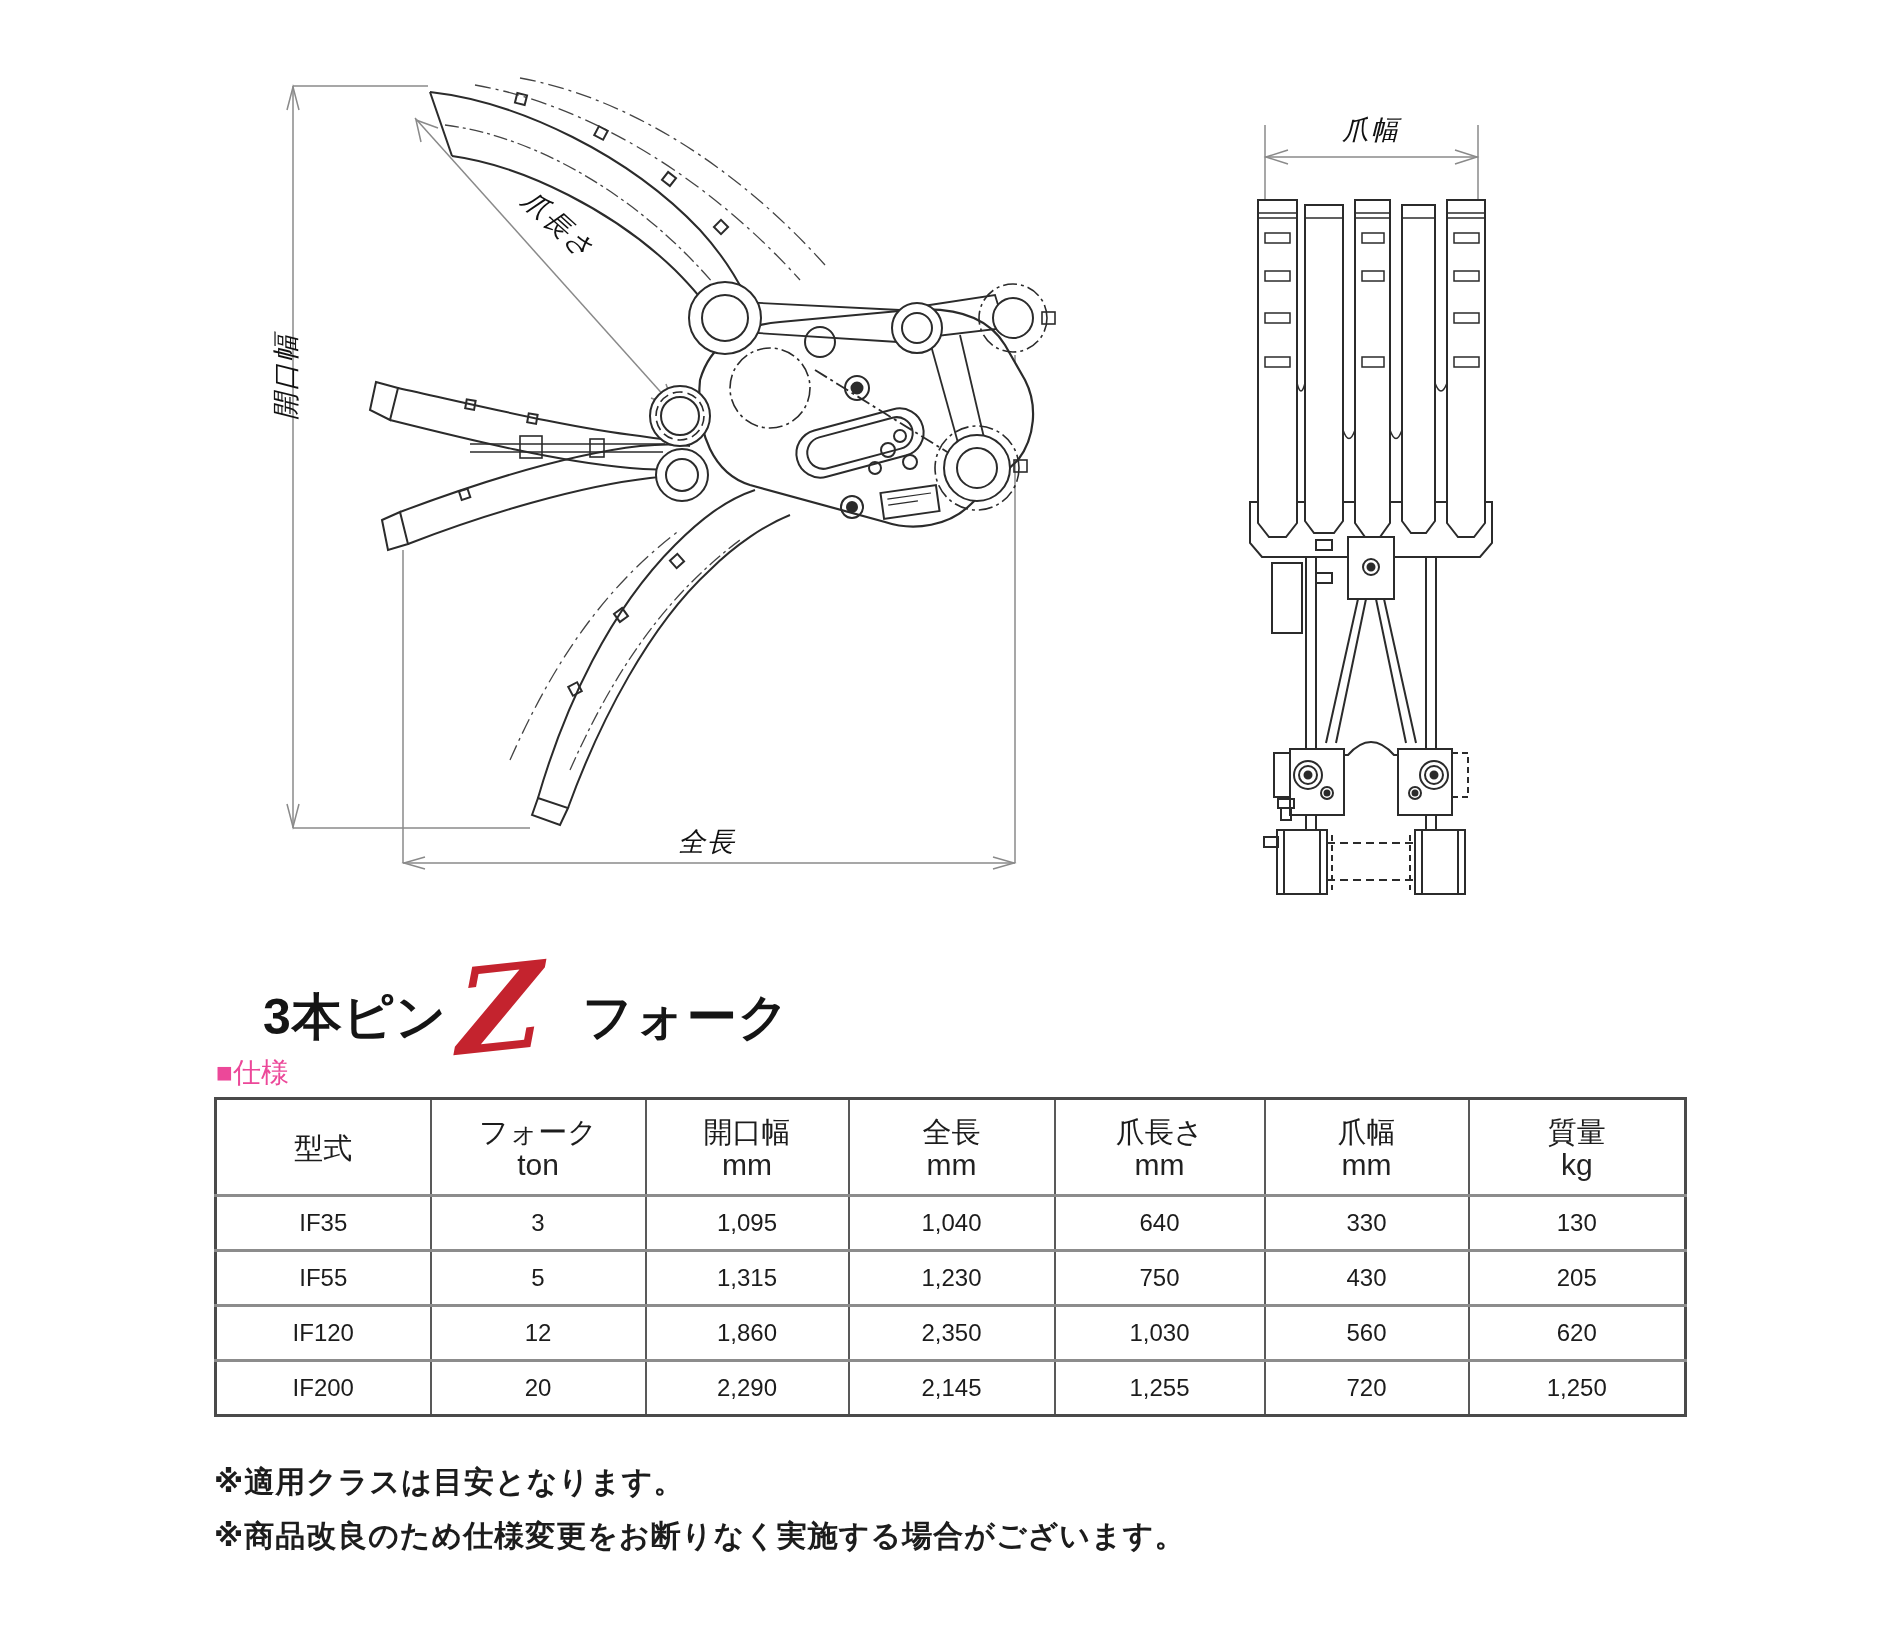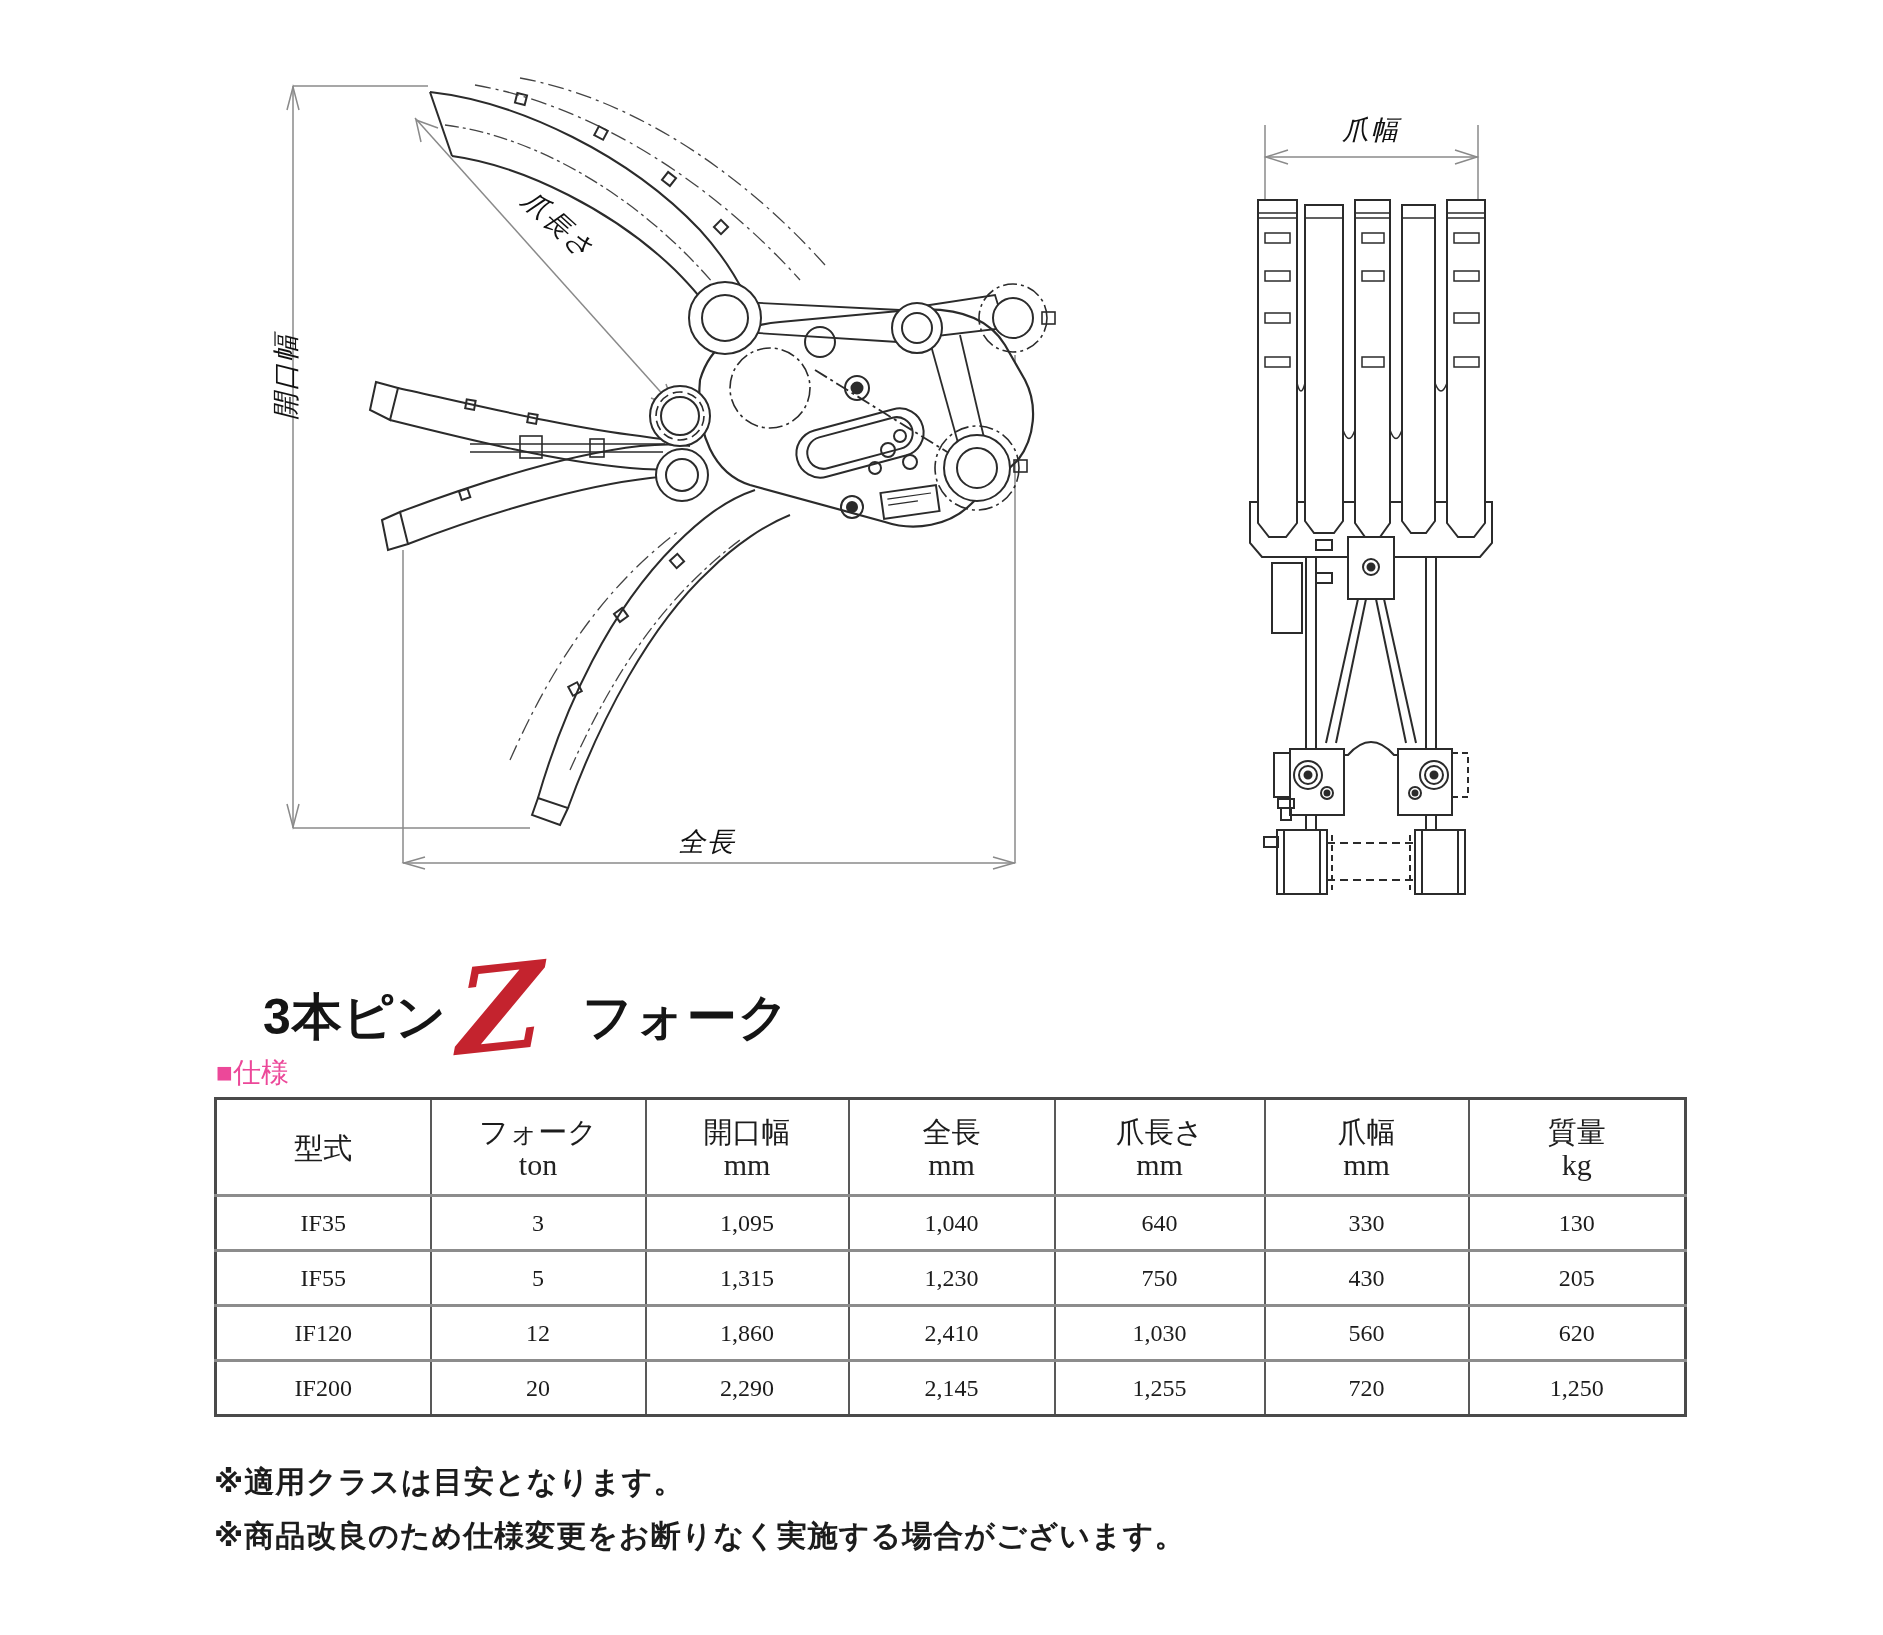--- a/index.html
+++ b/index.html
@@ -39,7 +39,6 @@
     position:absolute;left:214px;top:1097px;width:1470px;
     border-collapse:collapse;table-layout:fixed;
     border:3px solid #4a4a4a;
-    font-family:Liberation Serif, serif;
   }
   table.spec th,table.spec td{
     border-left:2px solid #595959;border-right:2px solid #595959;

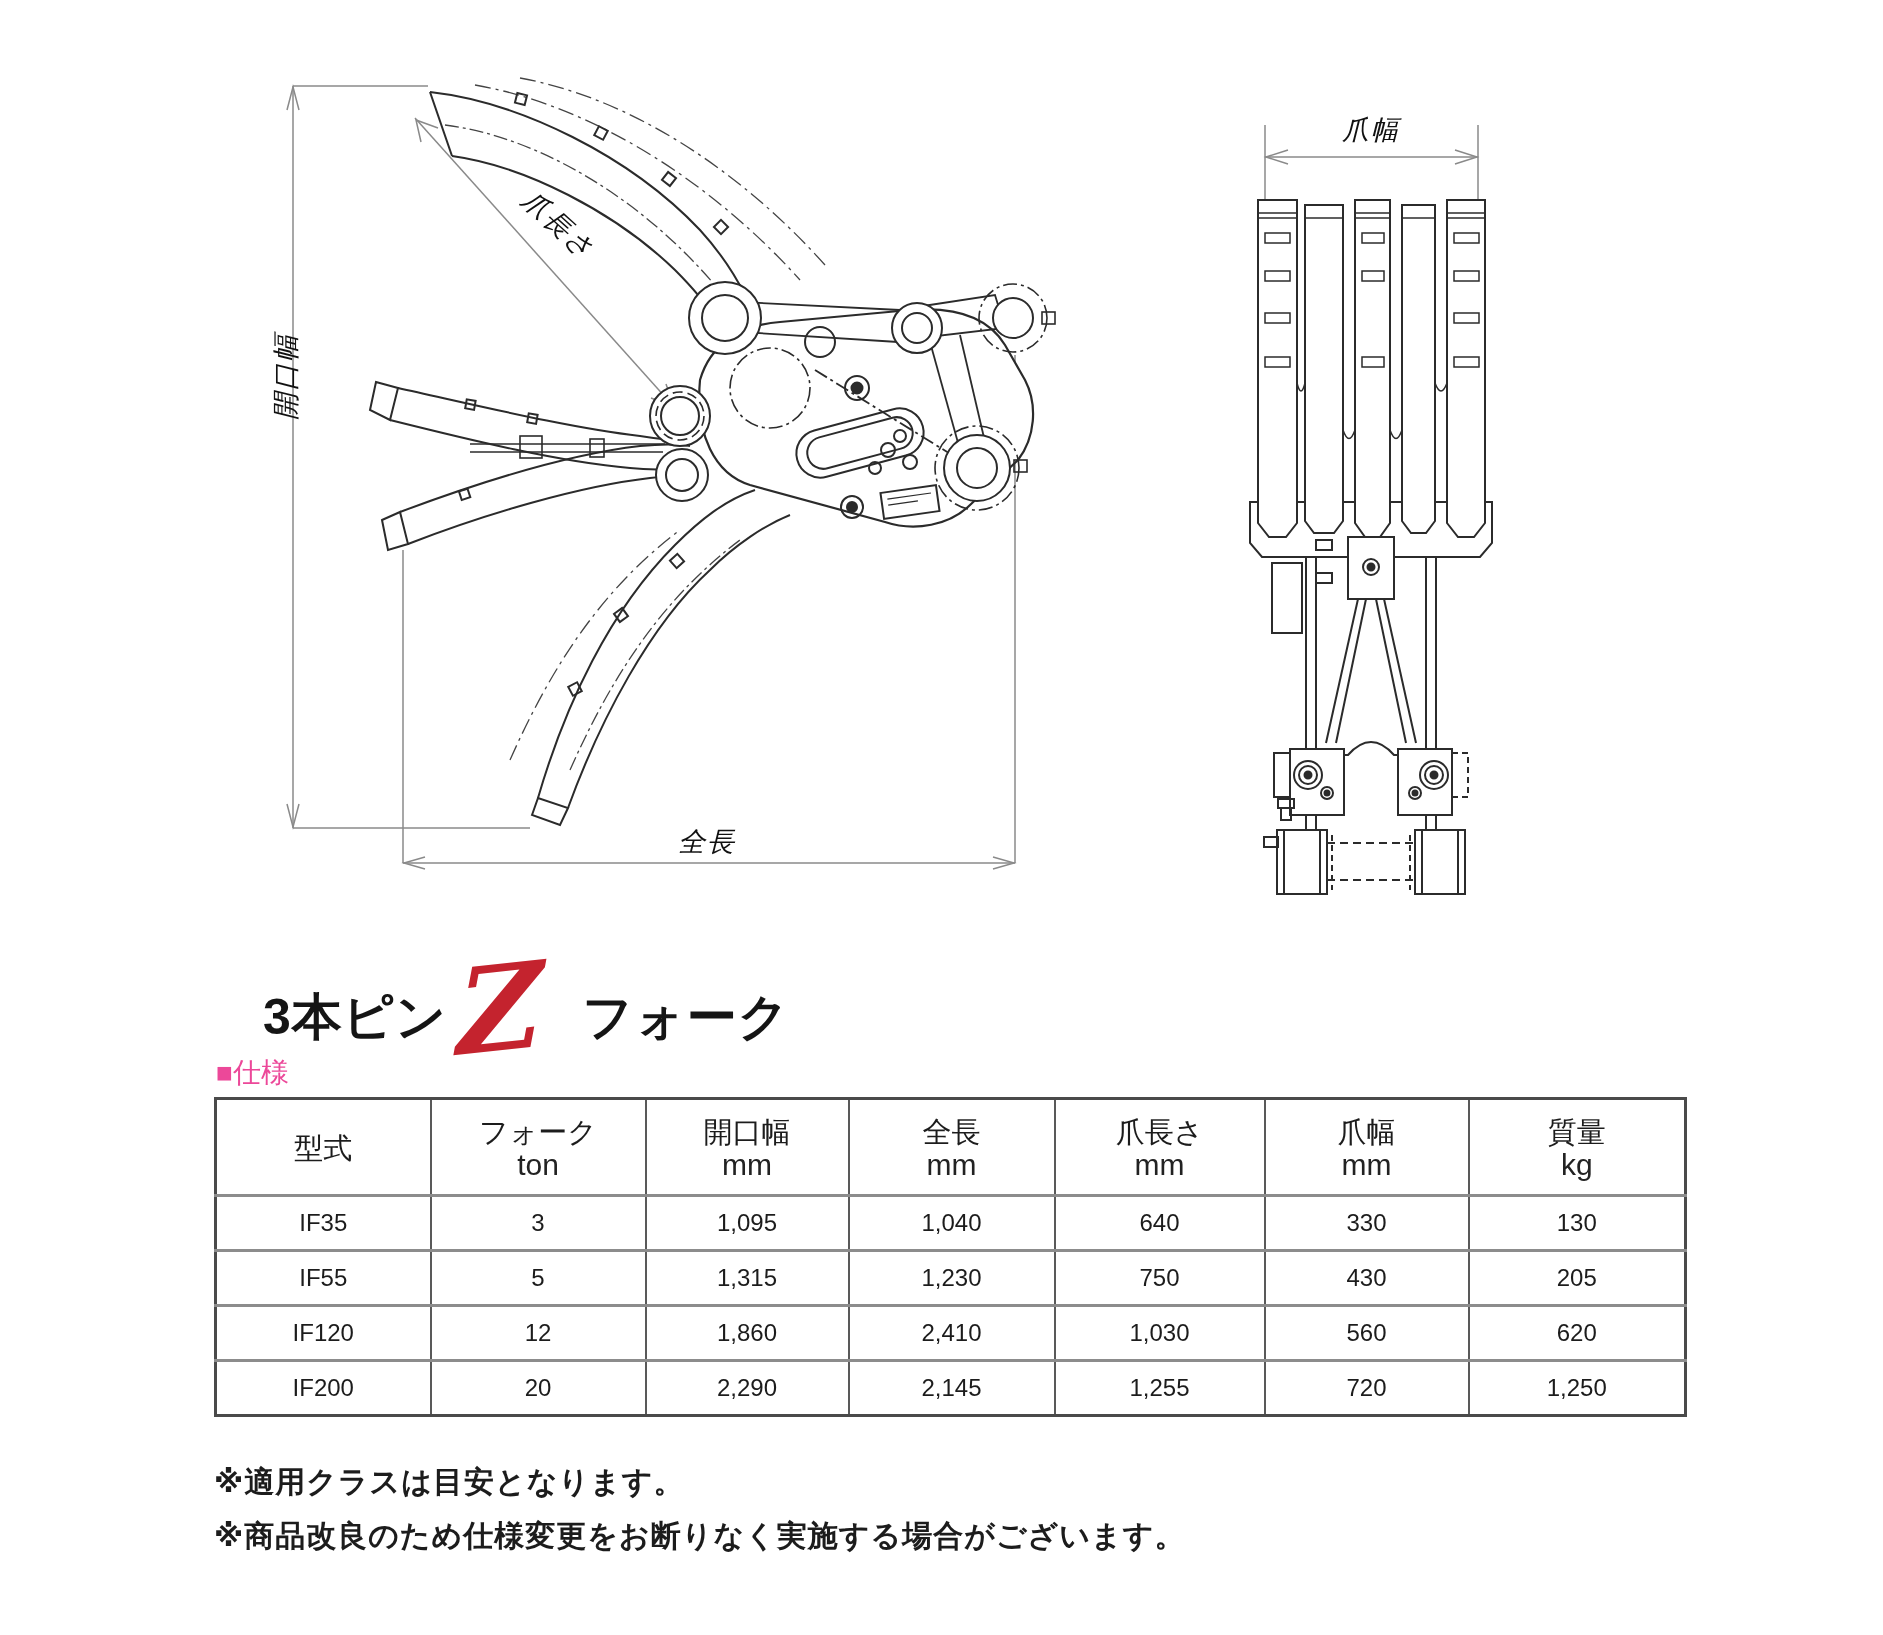--- a/index.html
+++ b/index.html
@@ -340,7 +340,7 @@
       <td>IF120</td>
       <td>12</td>
       <td>1,860</td>
-      <td>2,410</td>
+      <td>2,350</td>
       <td>1,030</td>
       <td>560</td>
       <td>620</td>

